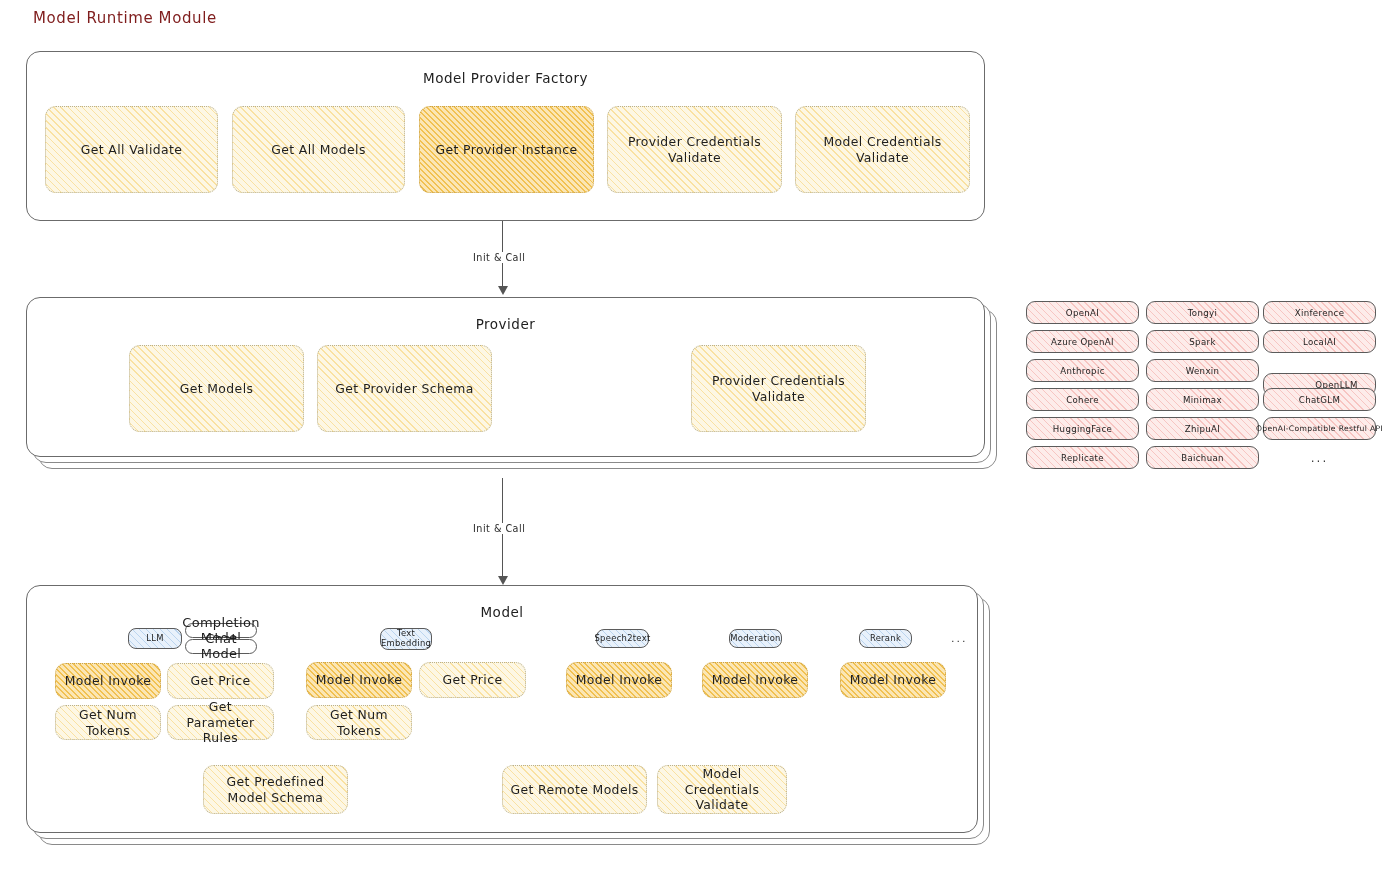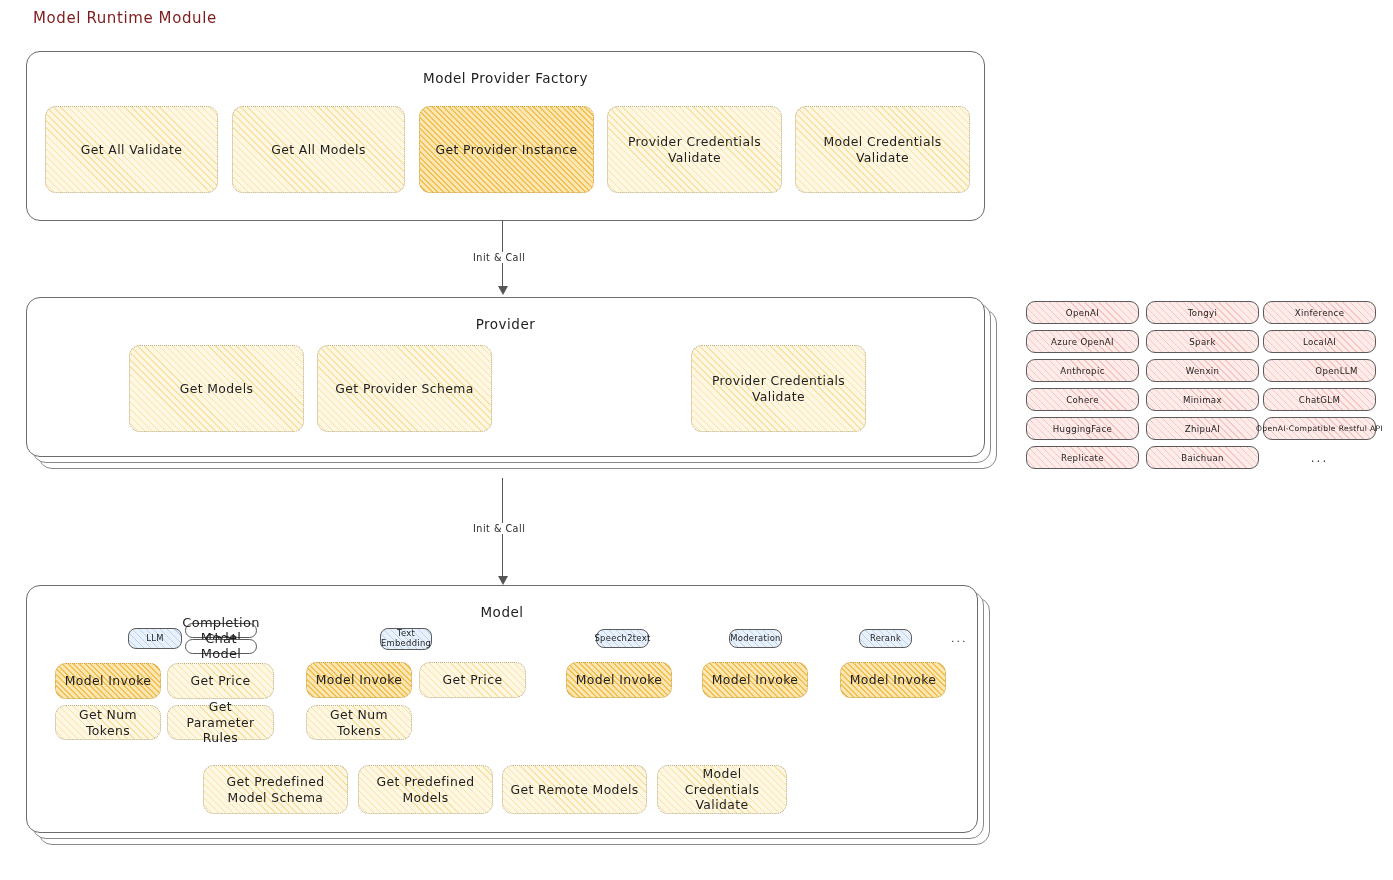--- a/index.html
+++ b/index.html
@@ -251,7 +251,7 @@
     <div class="chip" style="left:1263px;top:330px;width:113px;height:23px;">
       <span>LocalAI</span>
       </div>
-    <div class="chip" style="left:1263px;top:359px;width:113px;height:23px;padding-left:36px;">
+    <div class="chip" style="left:1263px;top:373px;width:113px;height:23px;padding-left:36px;">
       <span>OpenLLM</span>
       </div>
     <div class="chip" style="left:1263px;top:388px;width:113px;height:23px;">

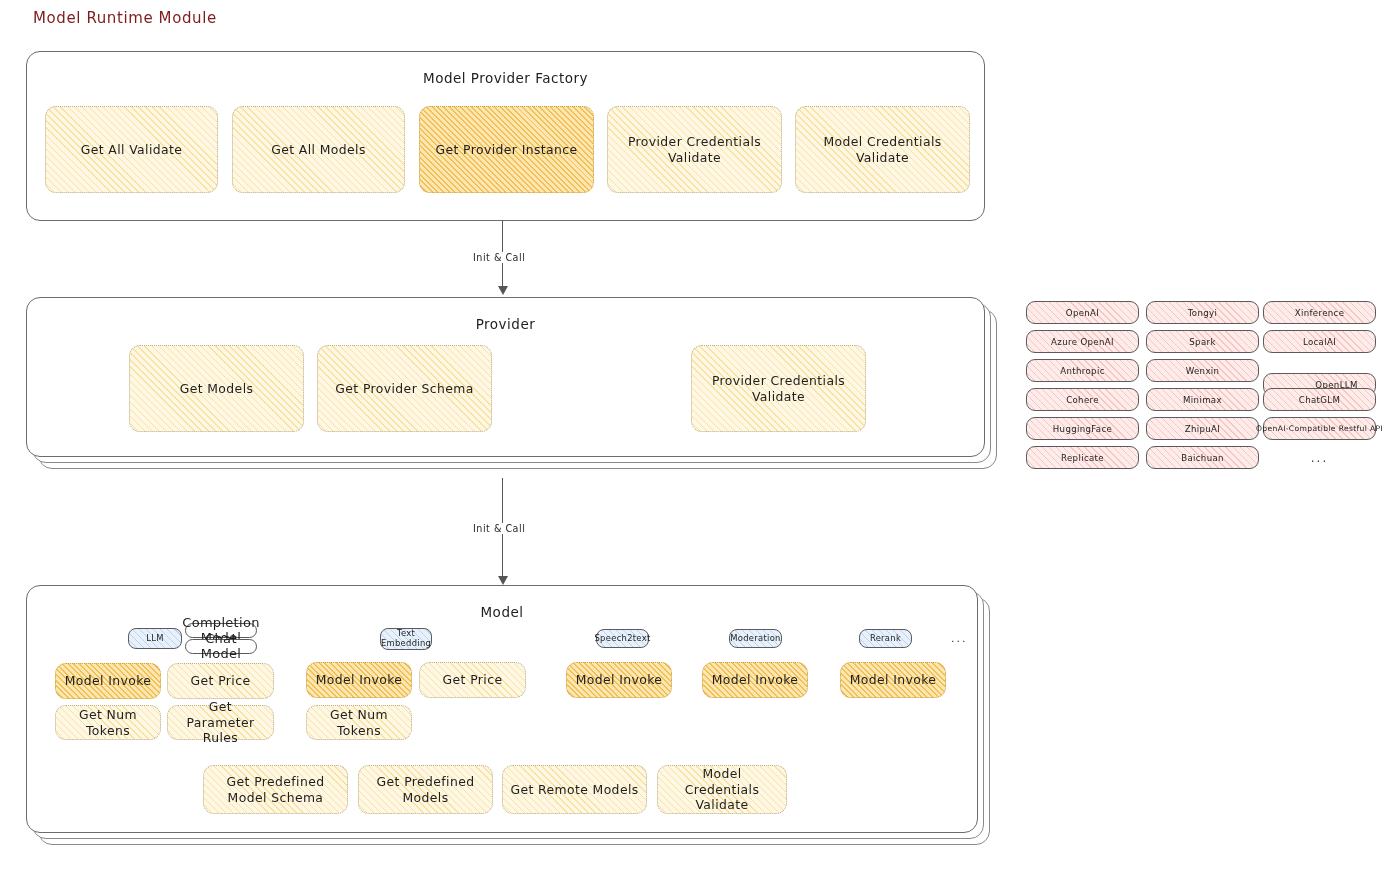--- a/index.html
+++ b/index.html
@@ -337,9 +337,6 @@
   <div class="leaf" style="left:203px;top:765px;width:145px;height:49px;">
     <span>Get Predefined Model Schema</span>
   </div>
-  <div class="leaf" style="left:358px;top:765px;width:135px;height:49px;">
-    <span>Get Predefined Models</span>
-  </div>
   <div class="leaf" style="left:502px;top:765px;width:145px;height:49px;">
     <span>Get Remote Models</span>
   </div>

